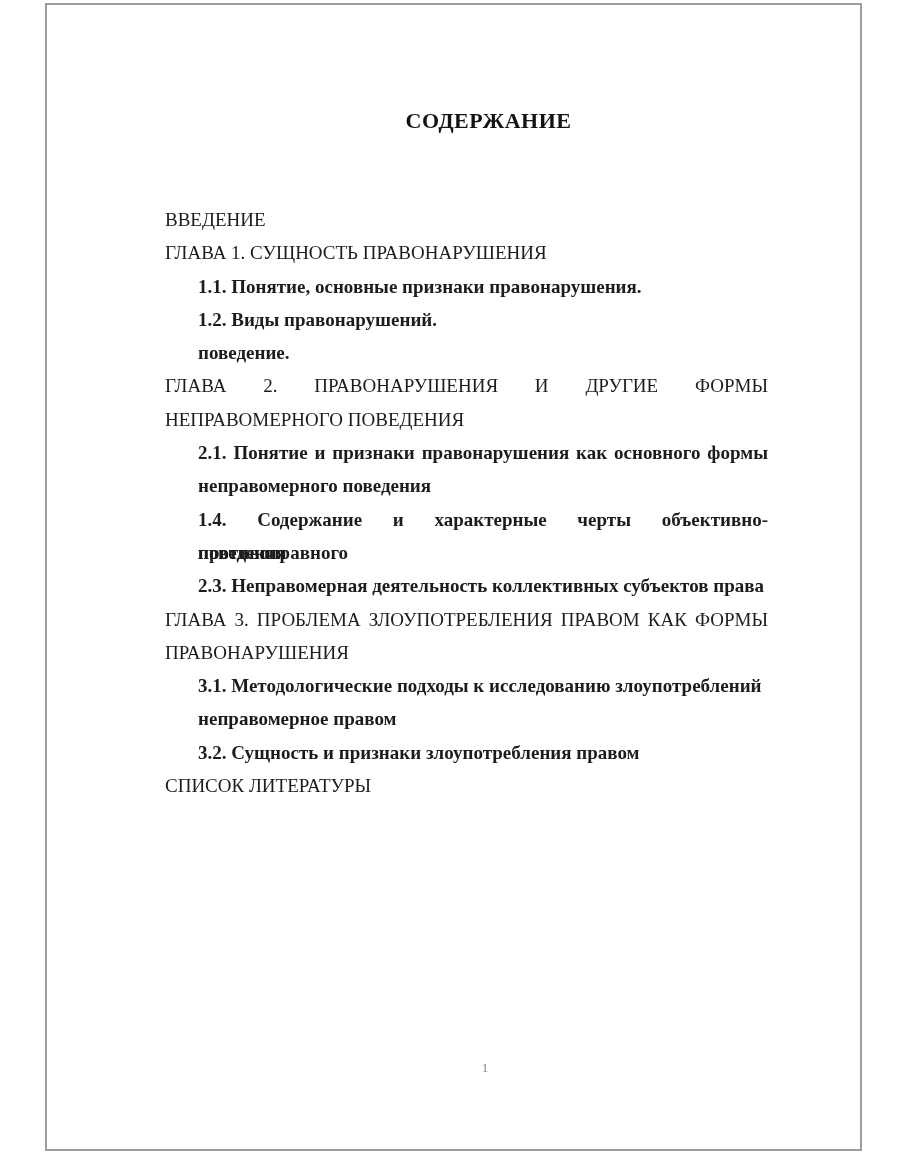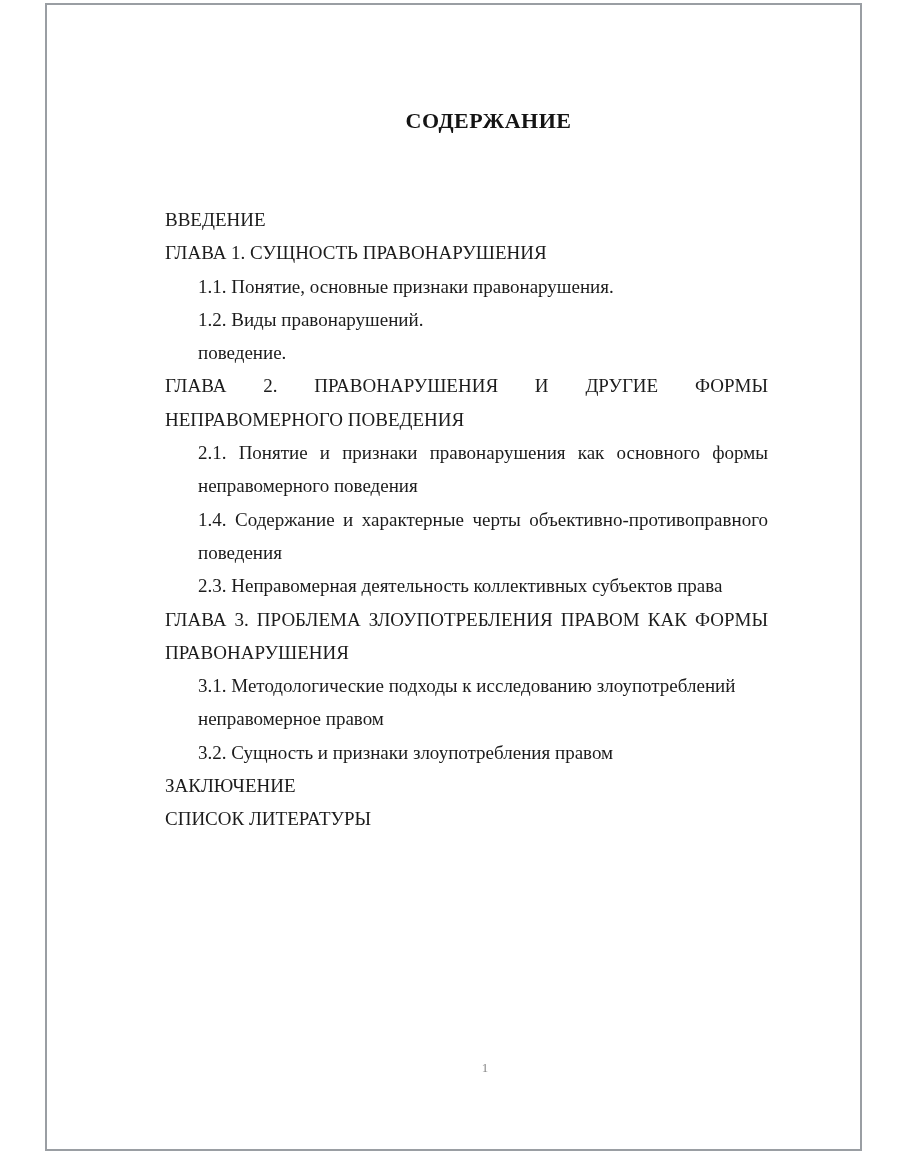--- a/index.html
+++ b/index.html
@@ -51,7 +51,7 @@
     white-space: nowrap;
     text-align: left;
   }
-  .toc .line.indent { padding-left: 33px; }
+  .toc .line.indent { padding-left: 33px; font-weight: bold; }
   .toc .line.stretch {
     white-space: normal;
     text-align: justify;

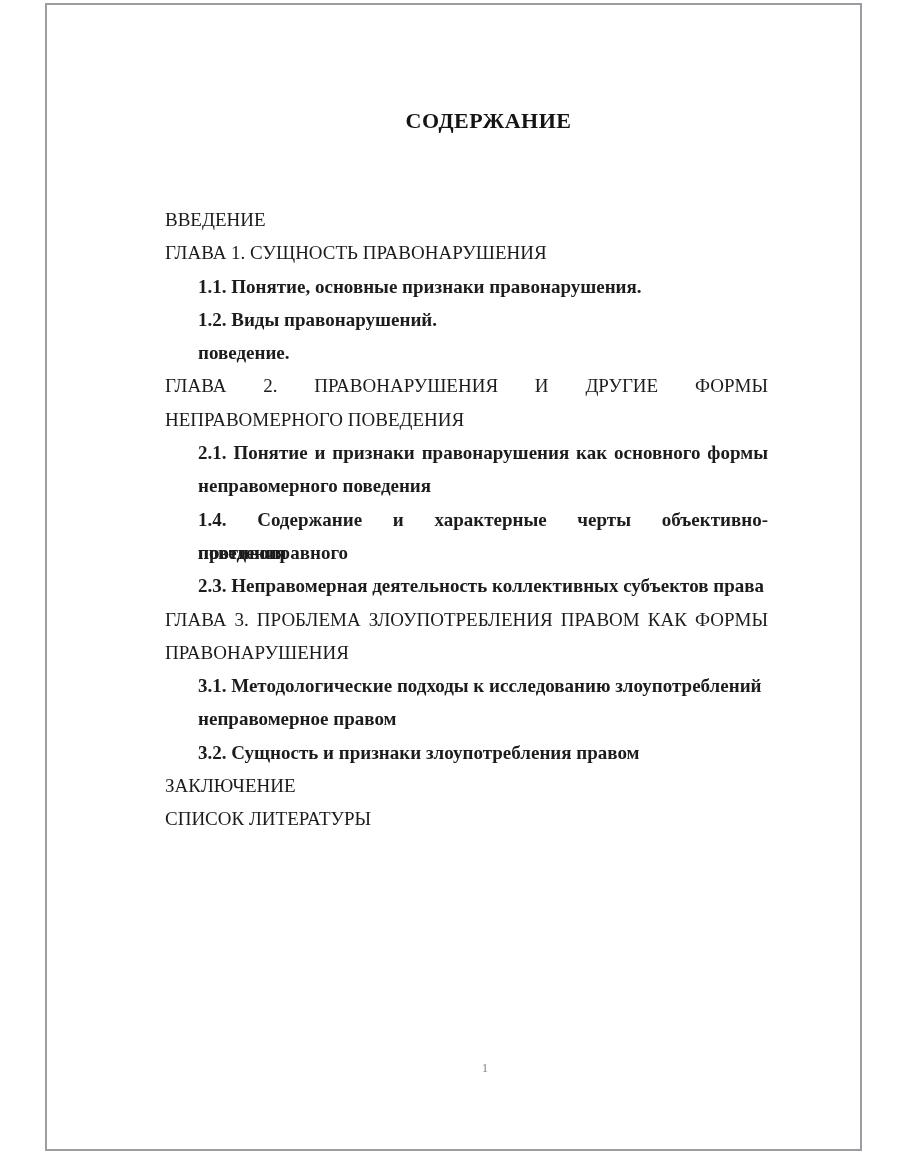--- a/index.html
+++ b/index.html
@@ -95,7 +95,6 @@
     <div class="line indent">3.1. Методологические подходы к исследованию злоупотреблений</div>
     <div class="line indent">неправомерное правом</div>
     <div class="line indent">3.2. Сущность и признаки злоупотребления правом</div>
-    <div class="line">ЗАКЛЮЧЕНИЕ</div>
     <div class="line">СПИСОК ЛИТЕРАТУРЫ</div>
   </div>
 

